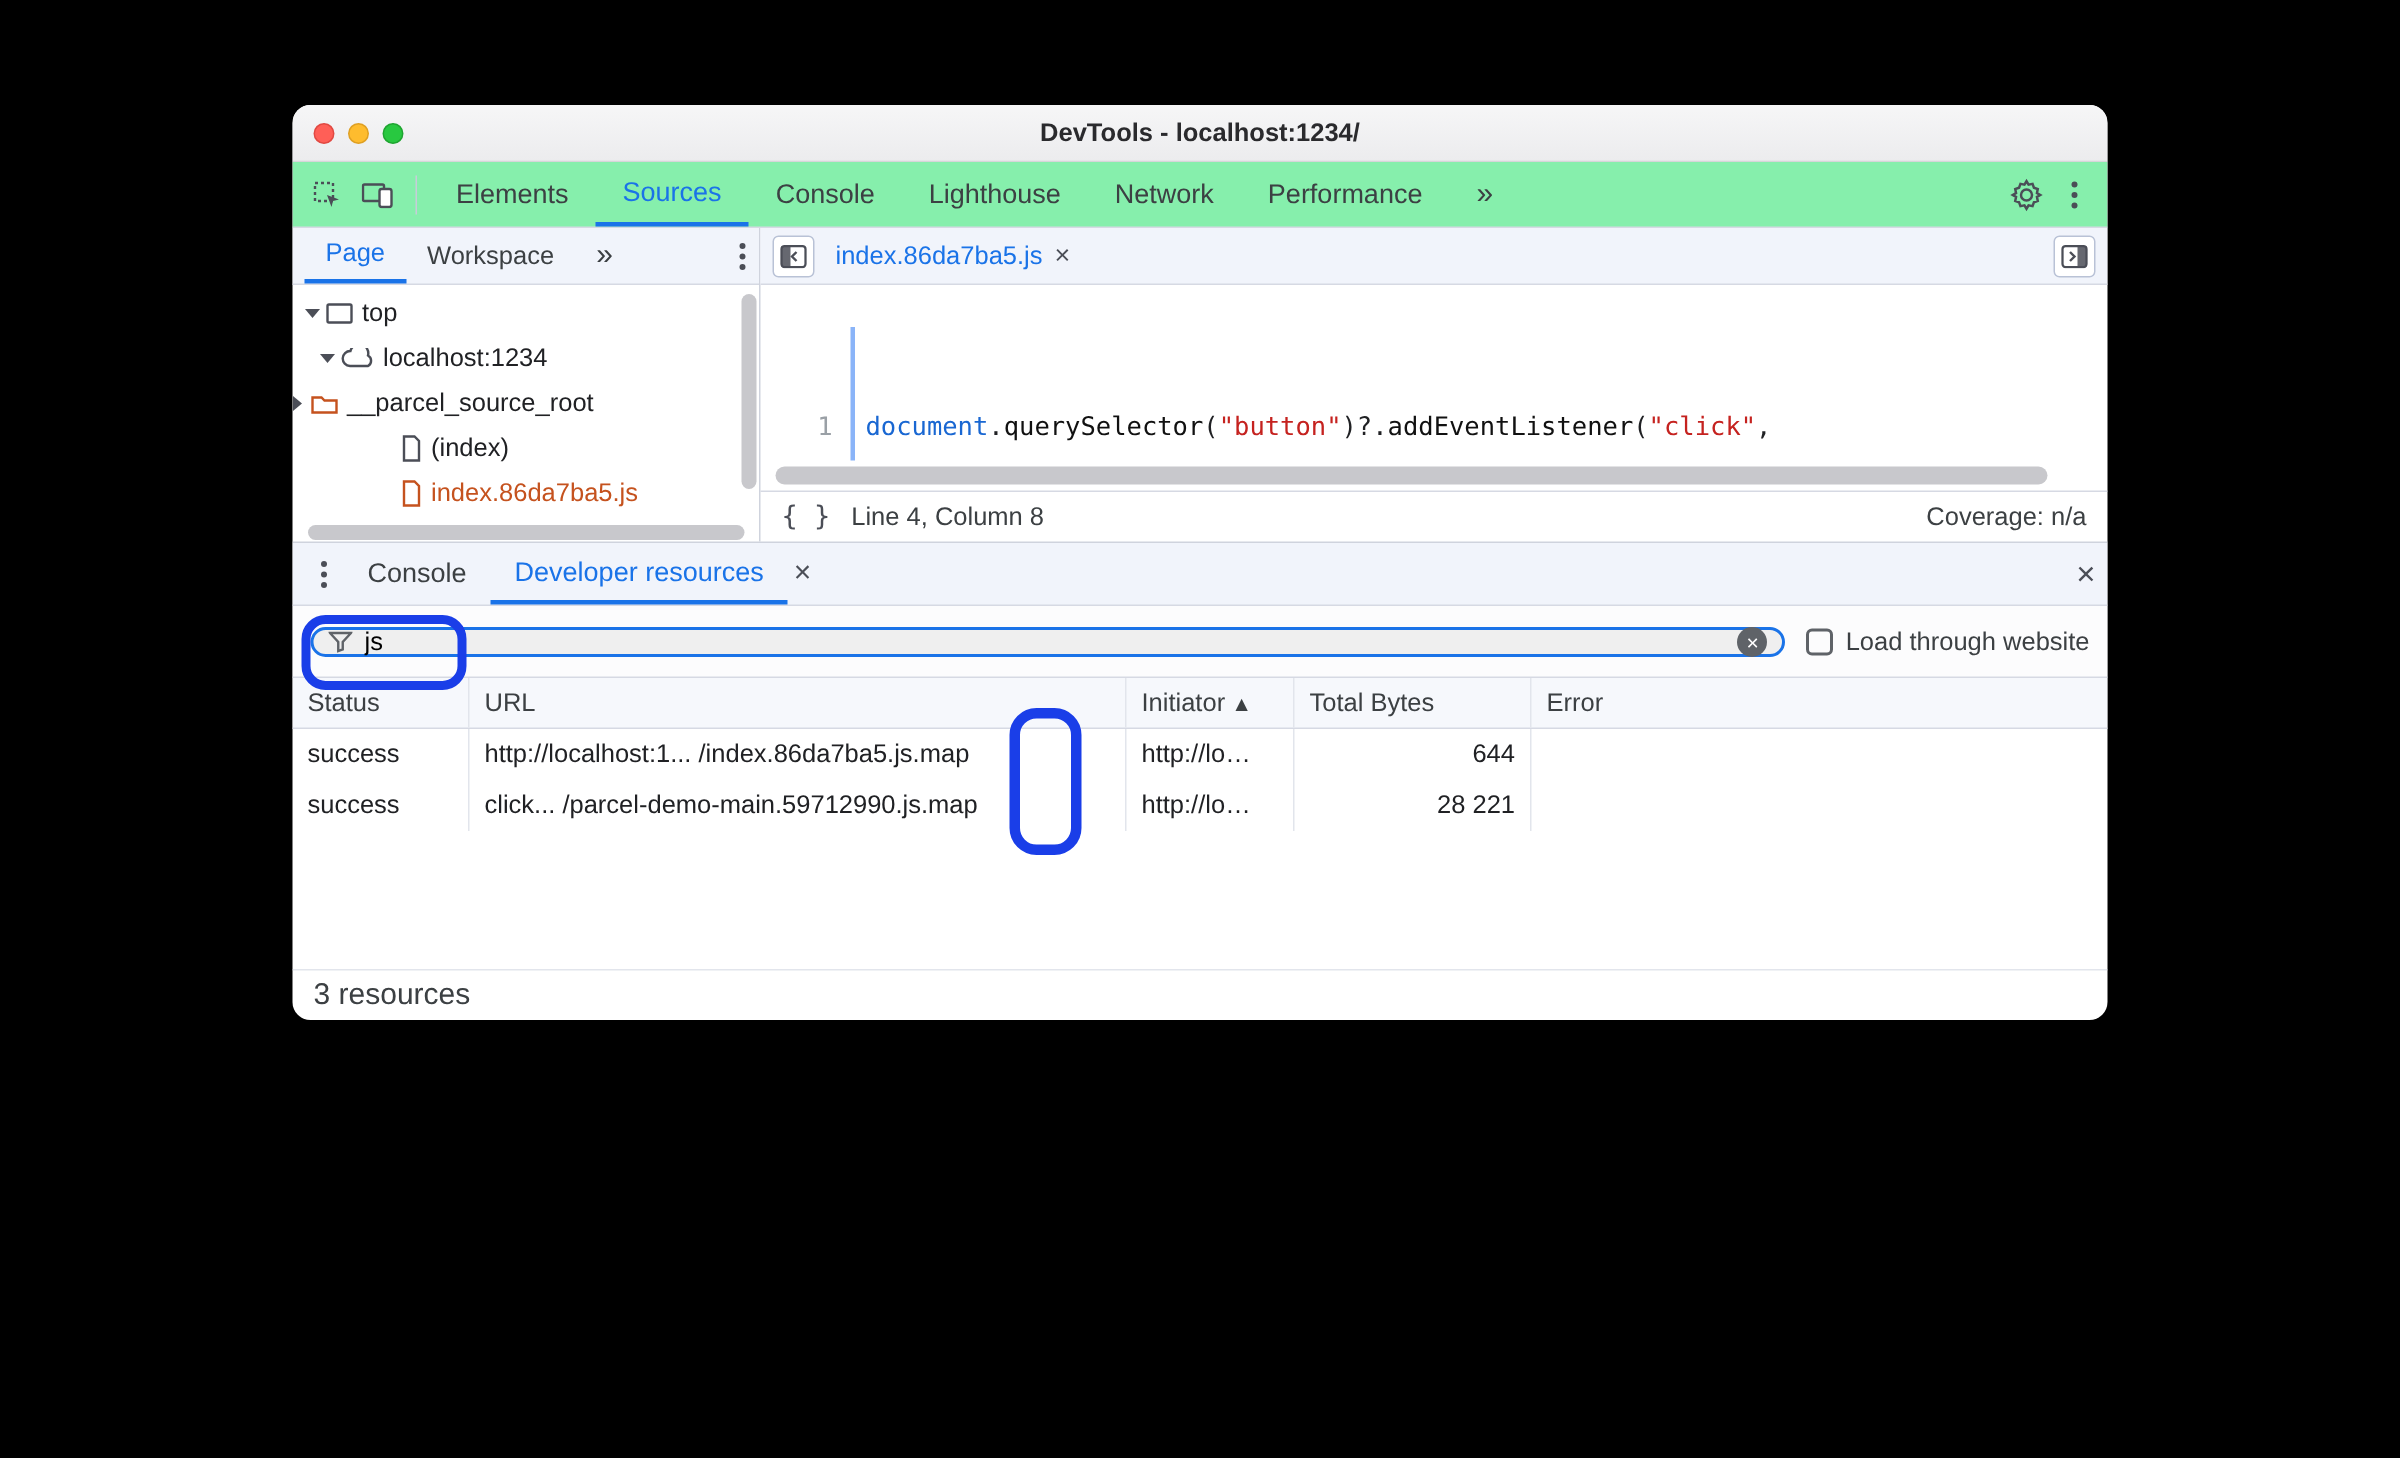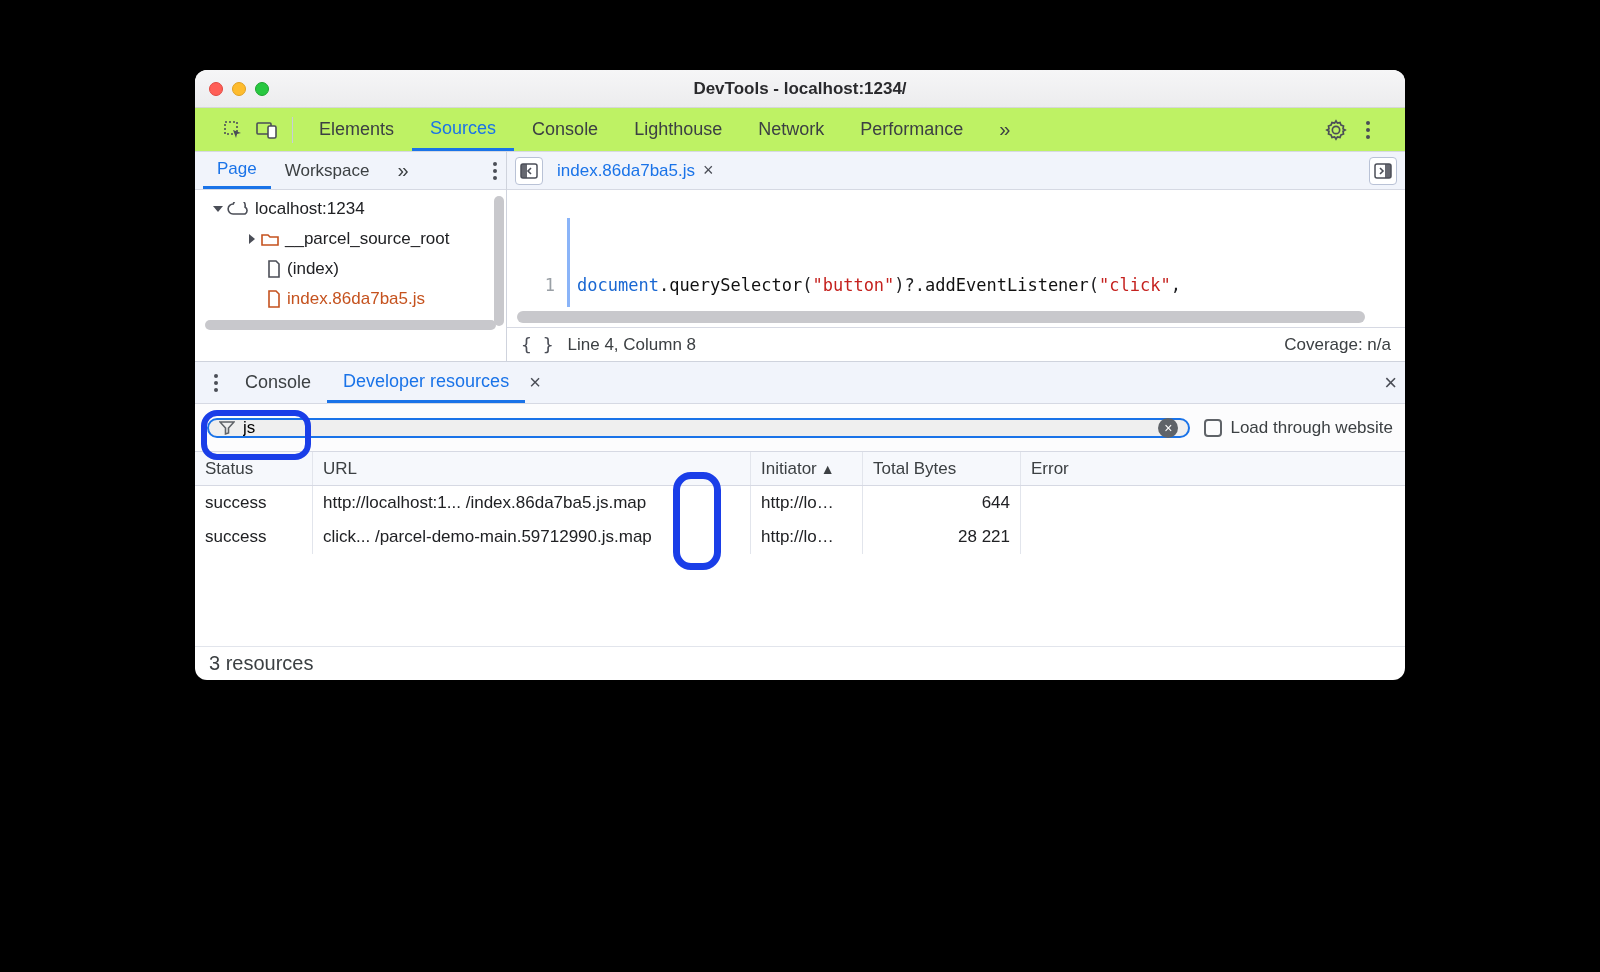--- a/index.html
+++ b/index.html
@@ -47,8 +47,8 @@
   .top-tabs {
     display:flex; align-items:center; height:44px;
     border-bottom:1px solid #d6d9e3;
-    background:#bef264;
-    padding: 0 21px;
+    background:#86efac;
+    padding: 0 6px;
   }
   .top-tabs .iconbtn {
     width:34px; height:34px; display:flex;align-items:center;justify-content:center;

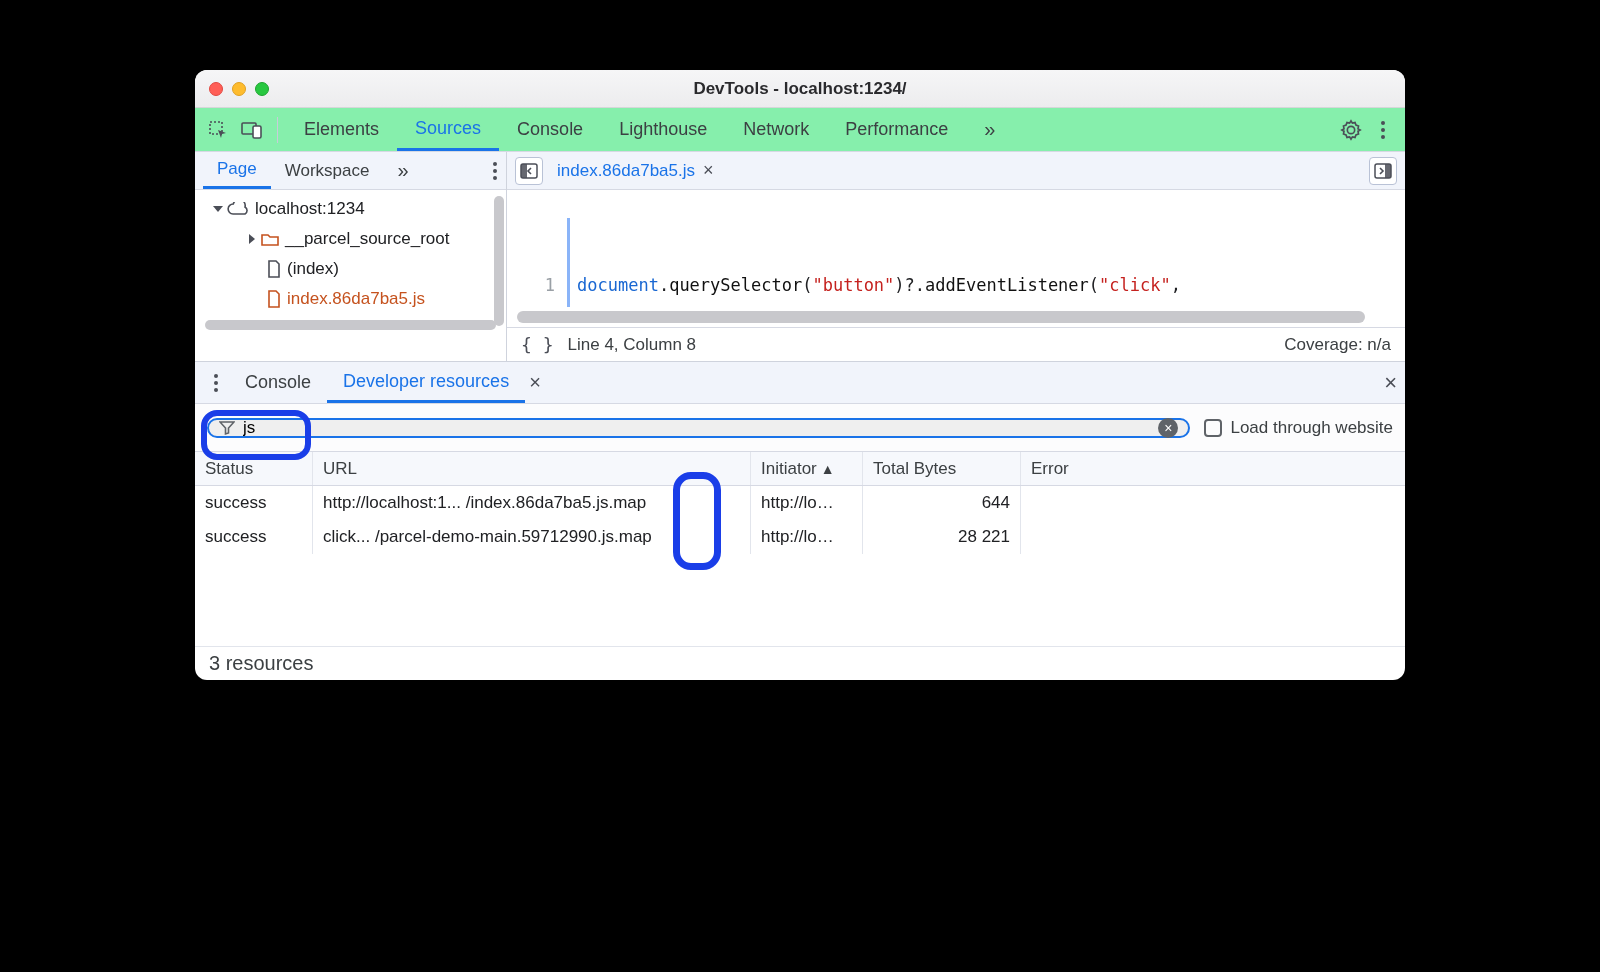--- a/index.html
+++ b/index.html
@@ -232,6 +232,15 @@
       </div>
       <div class="tree">
         <div class="vscroll"></div>
+        <div class="tree-row ind1">
+          <span class="tri"></span>
+          <span class="ico">
+              <svg width="18" height="14" viewBox="0 0 18 14">
+                <rect x="1" y="1" width="16" height="12" rx="1" fill="none" stroke="#4b4e57" stroke-width="1.6"></rect>
+              </svg>
+            </span>
+          <span>top</span>
+        </div>
         <div class="tree-row ind2">
           <span class="tri"></span>
           <span class="ico">

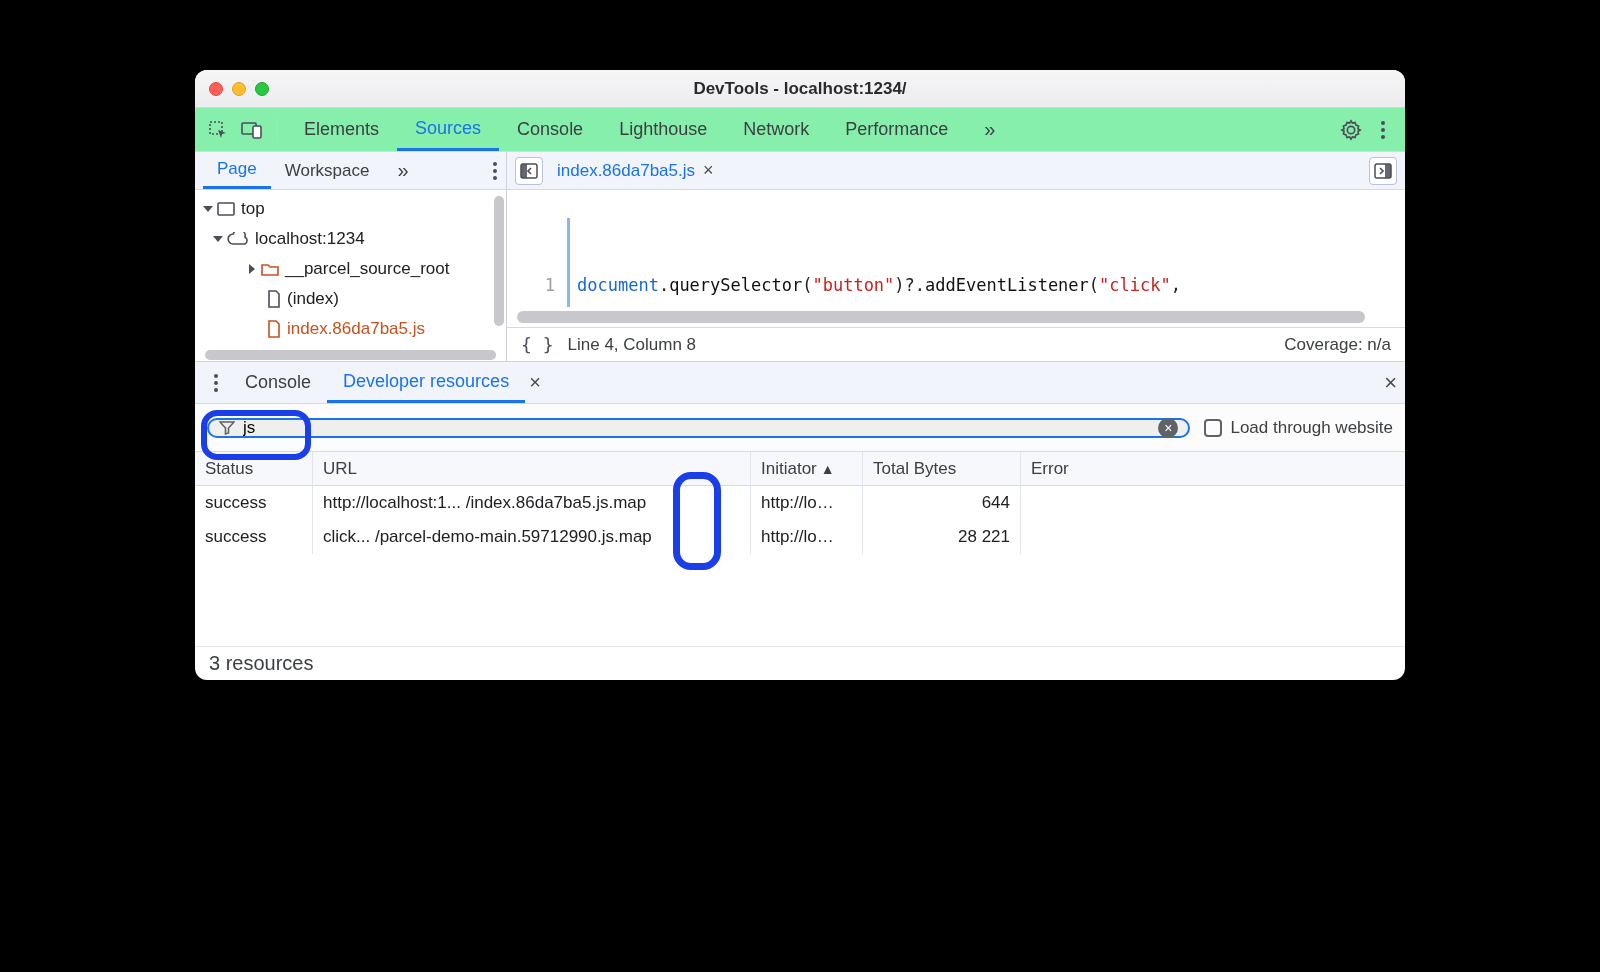--- a/index.html
+++ b/index.html
@@ -87,7 +87,7 @@
   .tree-row{display:flex;align-items:center;height:30px;gap:6px;}
   .tree .ind1{padding-left:10px;}
   .tree .ind2{padding-left:20px;}
-  .tree .ind3{padding-left:54px;}
+  .tree .ind3{}
   .tree .ind4{padding-left:72px;}
   .tri{display:inline-block;width:0;height:0;border-left:6px solid #4b4e57;border-top:5px solid transparent;border-bottom:5px solid transparent;transform:rotate(90deg);}
   .tri.right{transform:none;}

